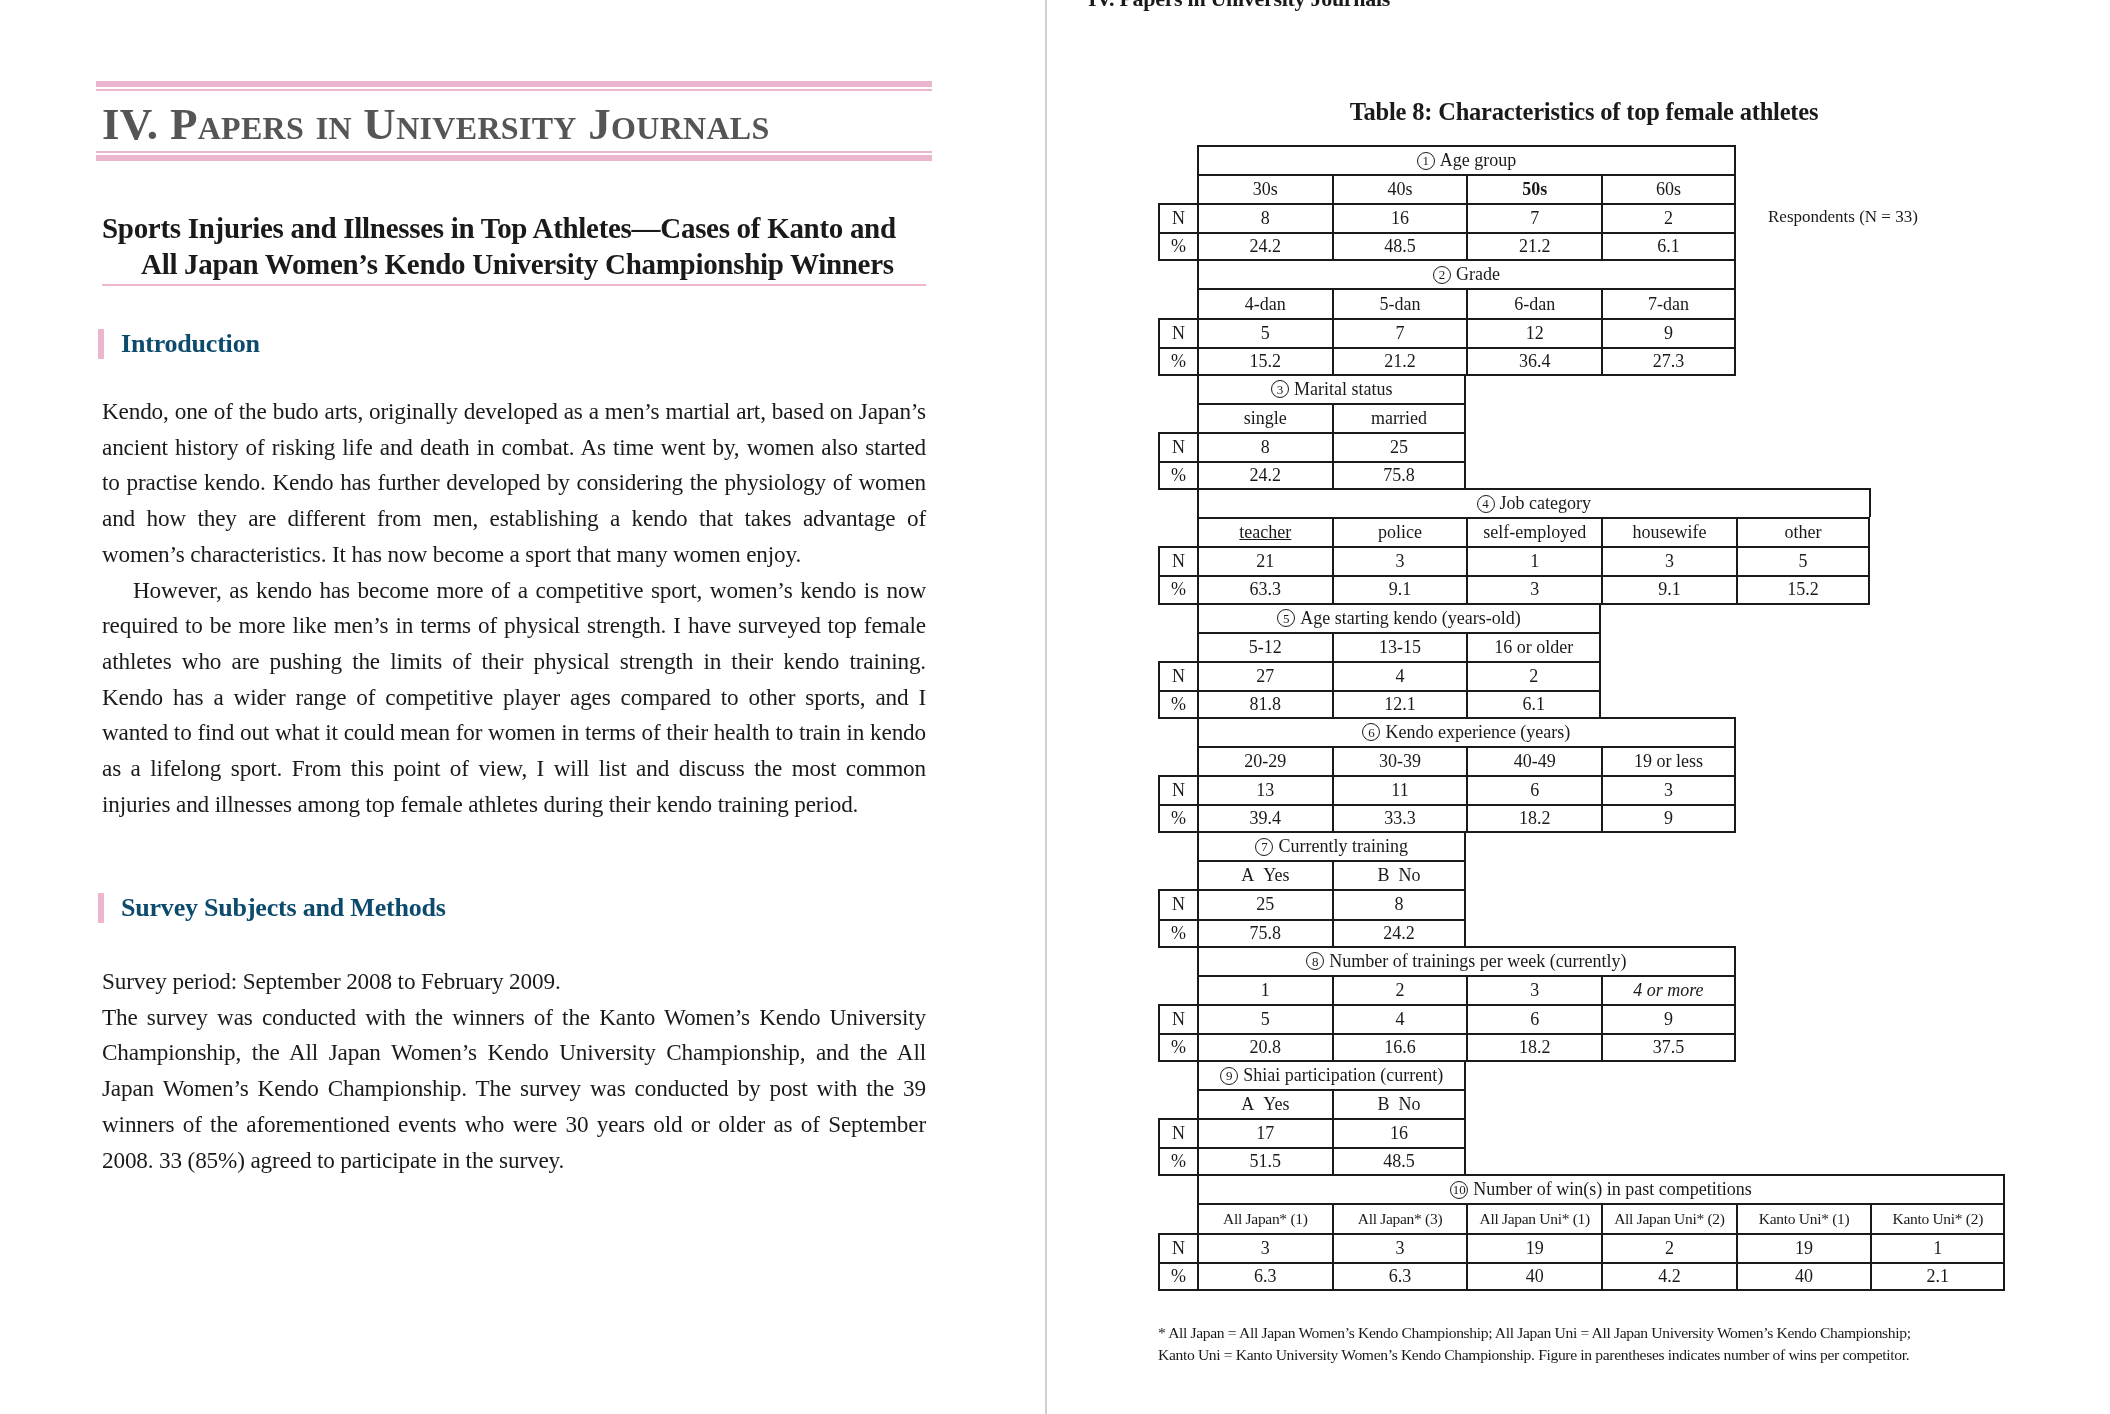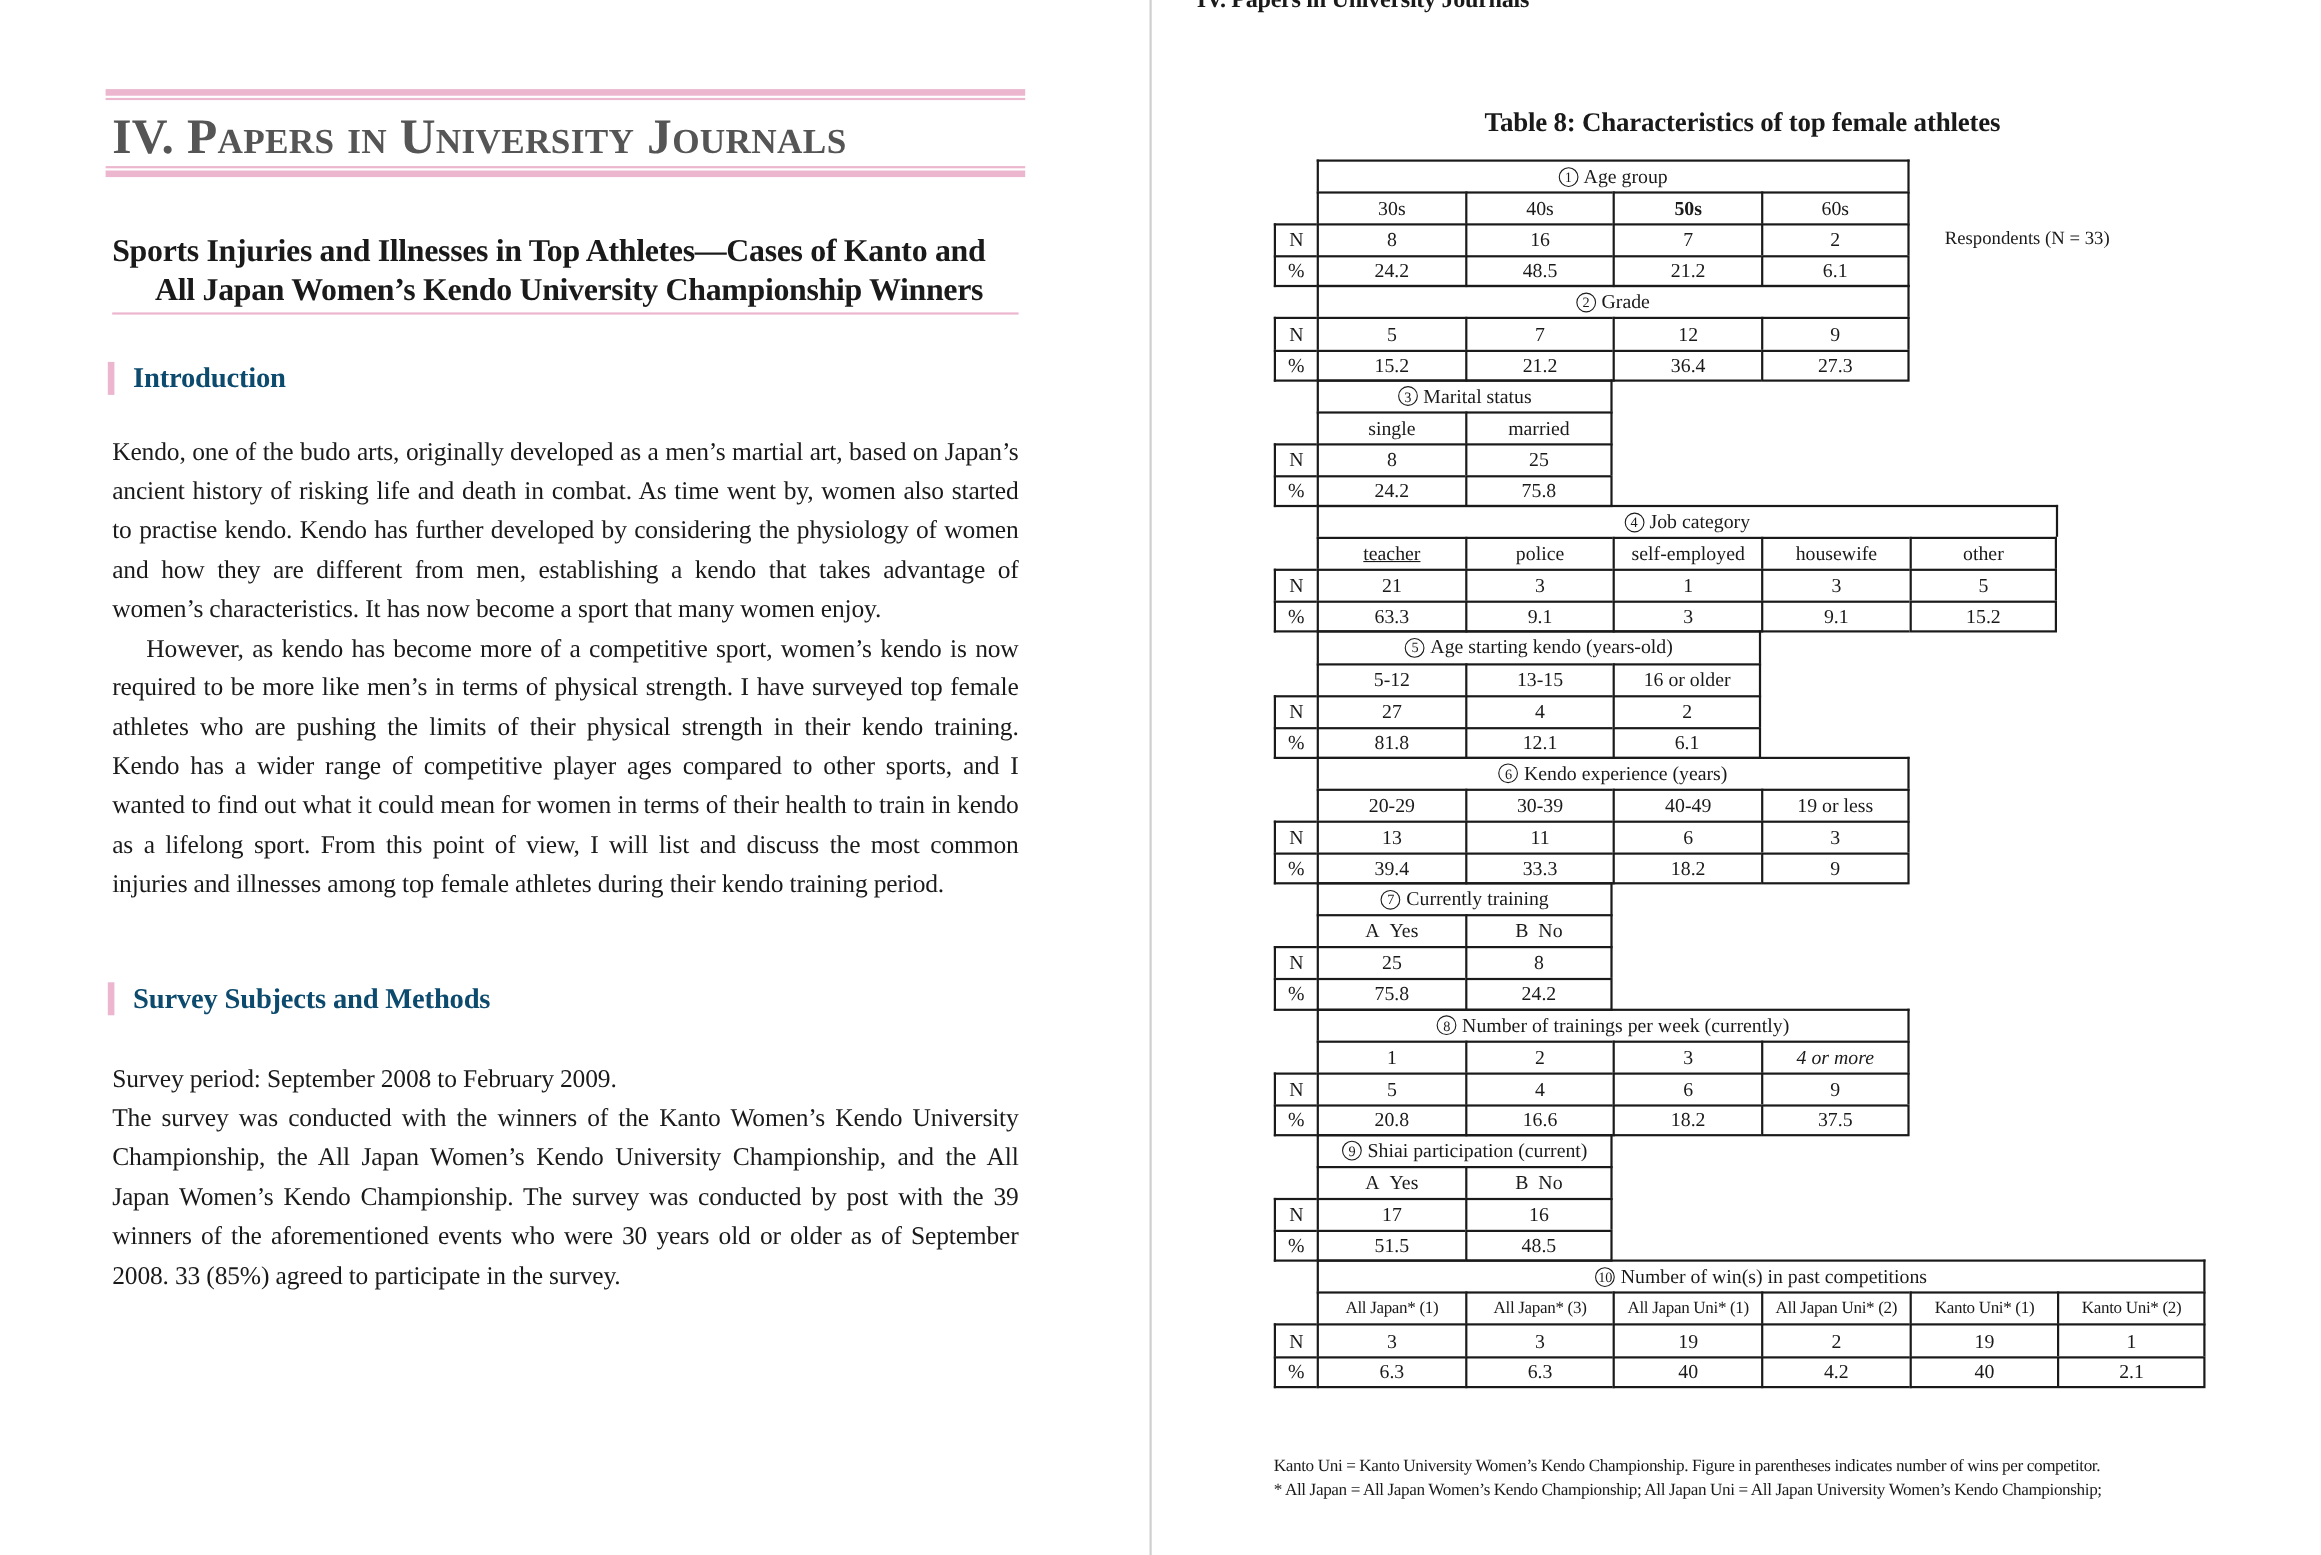--- a/index.html
+++ b/index.html
@@ -152,6 +152,13 @@
         </div>
       </div>
       <div class="row">
+        <div class="cell lbl"></div>
+        <div class="cell c" style="border-top: 2px solid rgb(26, 26, 26); border-left: 2px solid rgb(26, 26, 26);">4-dan</div>
+        <div class="cell c" style="border-top: 2px solid rgb(26, 26, 26); border-left: 2px solid rgb(26, 26, 26);">5-dan</div>
+        <div class="cell c" style="border-top: 2px solid rgb(26, 26, 26); border-left: 2px solid rgb(26, 26, 26);">6-dan</div>
+        <div class="cell c" style="border-top: 2px solid rgb(26, 26, 26); border-left: 2px solid rgb(26, 26, 26); border-right: 2px solid rgb(26, 26, 26);">7-dan</div>
+      </div>
+      <div class="row">
         <div class="cell lbl" style="border-top: 2px solid rgb(26, 26, 26); border-left: 2px solid rgb(26, 26, 26);">N</div>
         <div class="cell c" style="border-top: 2px solid rgb(26, 26, 26); border-left: 2px solid rgb(26, 26, 26);">5</div>
         <div class="cell c" style="border-top: 2px solid rgb(26, 26, 26); border-left: 2px solid rgb(26, 26, 26);">7</div>

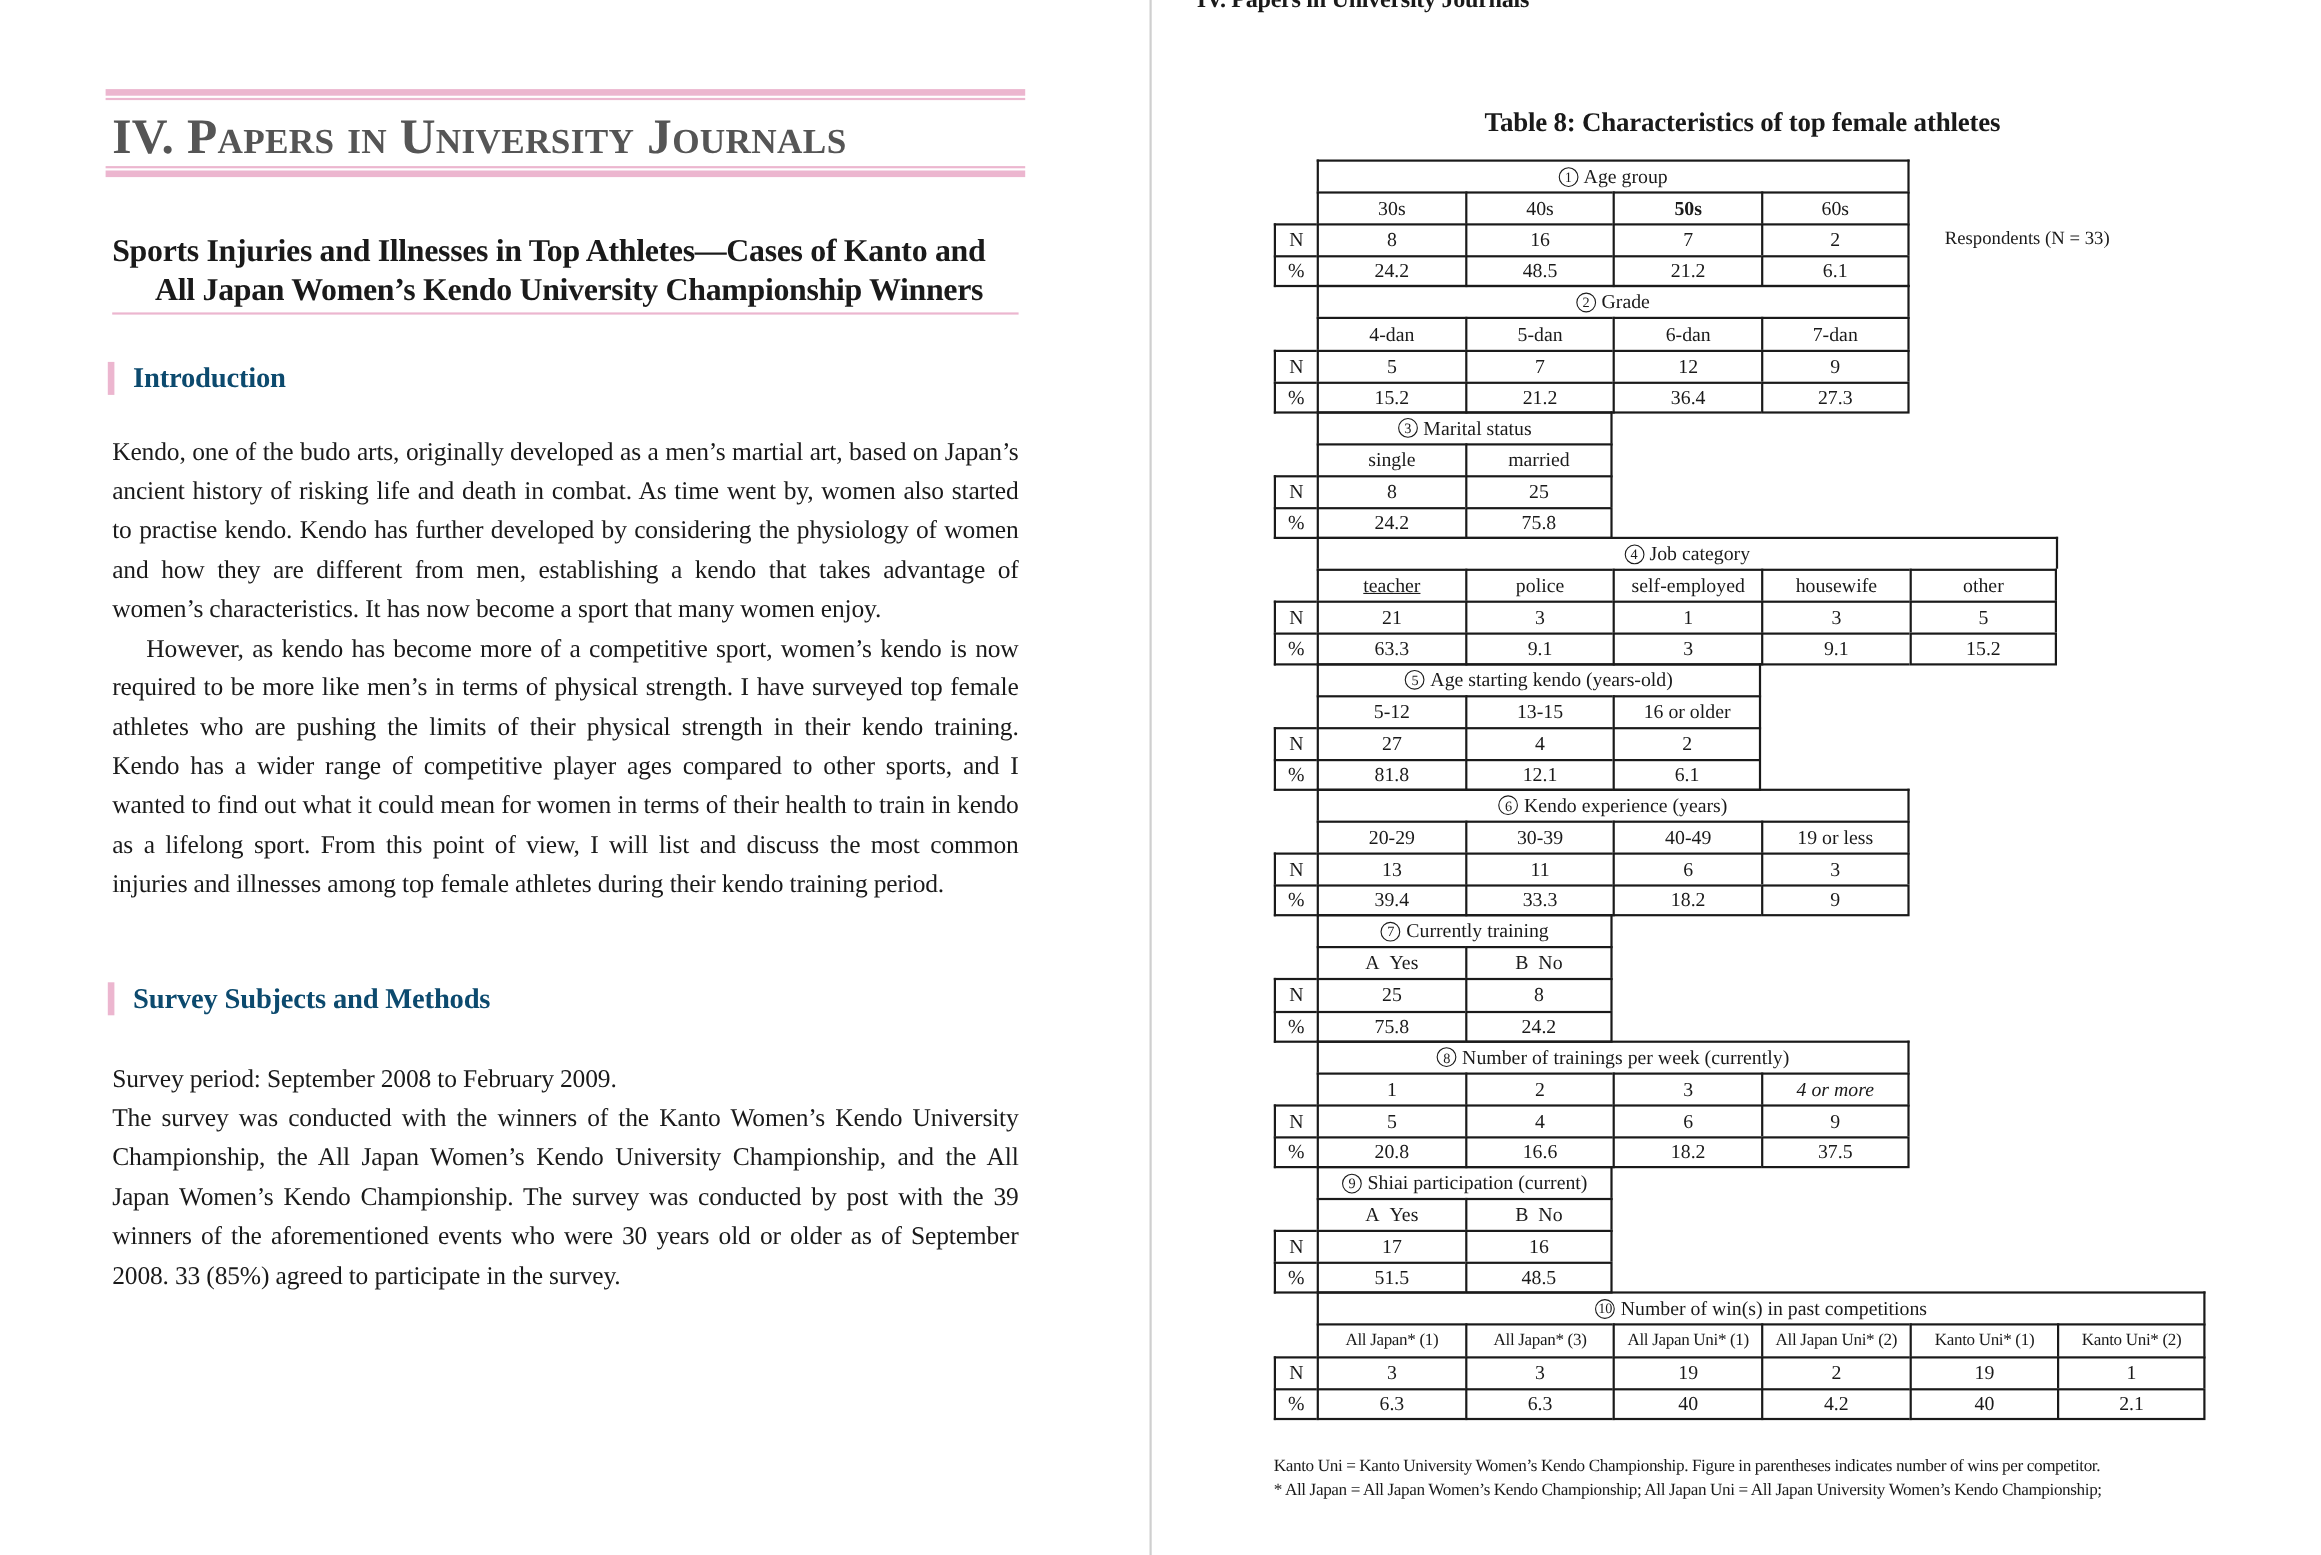--- a/index.html
+++ b/index.html
@@ -404,8 +404,8 @@
   </div>
 
 <div class="footnote">
+  <div>* All Japan = All Japan Women’s Kendo Championship; All Japan Uni = All Japan University Women’s Kendo Championship;</div>
   <div>Kanto Uni = Kanto University Women’s Kendo Championship. Figure in parentheses indicates number of wins per competitor.</div>
-  <div>* All Japan = All Japan Women’s Kendo Championship; All Japan Uni = All Japan University Women’s Kendo Championship;</div>
 </div>
 
 </body></html>

